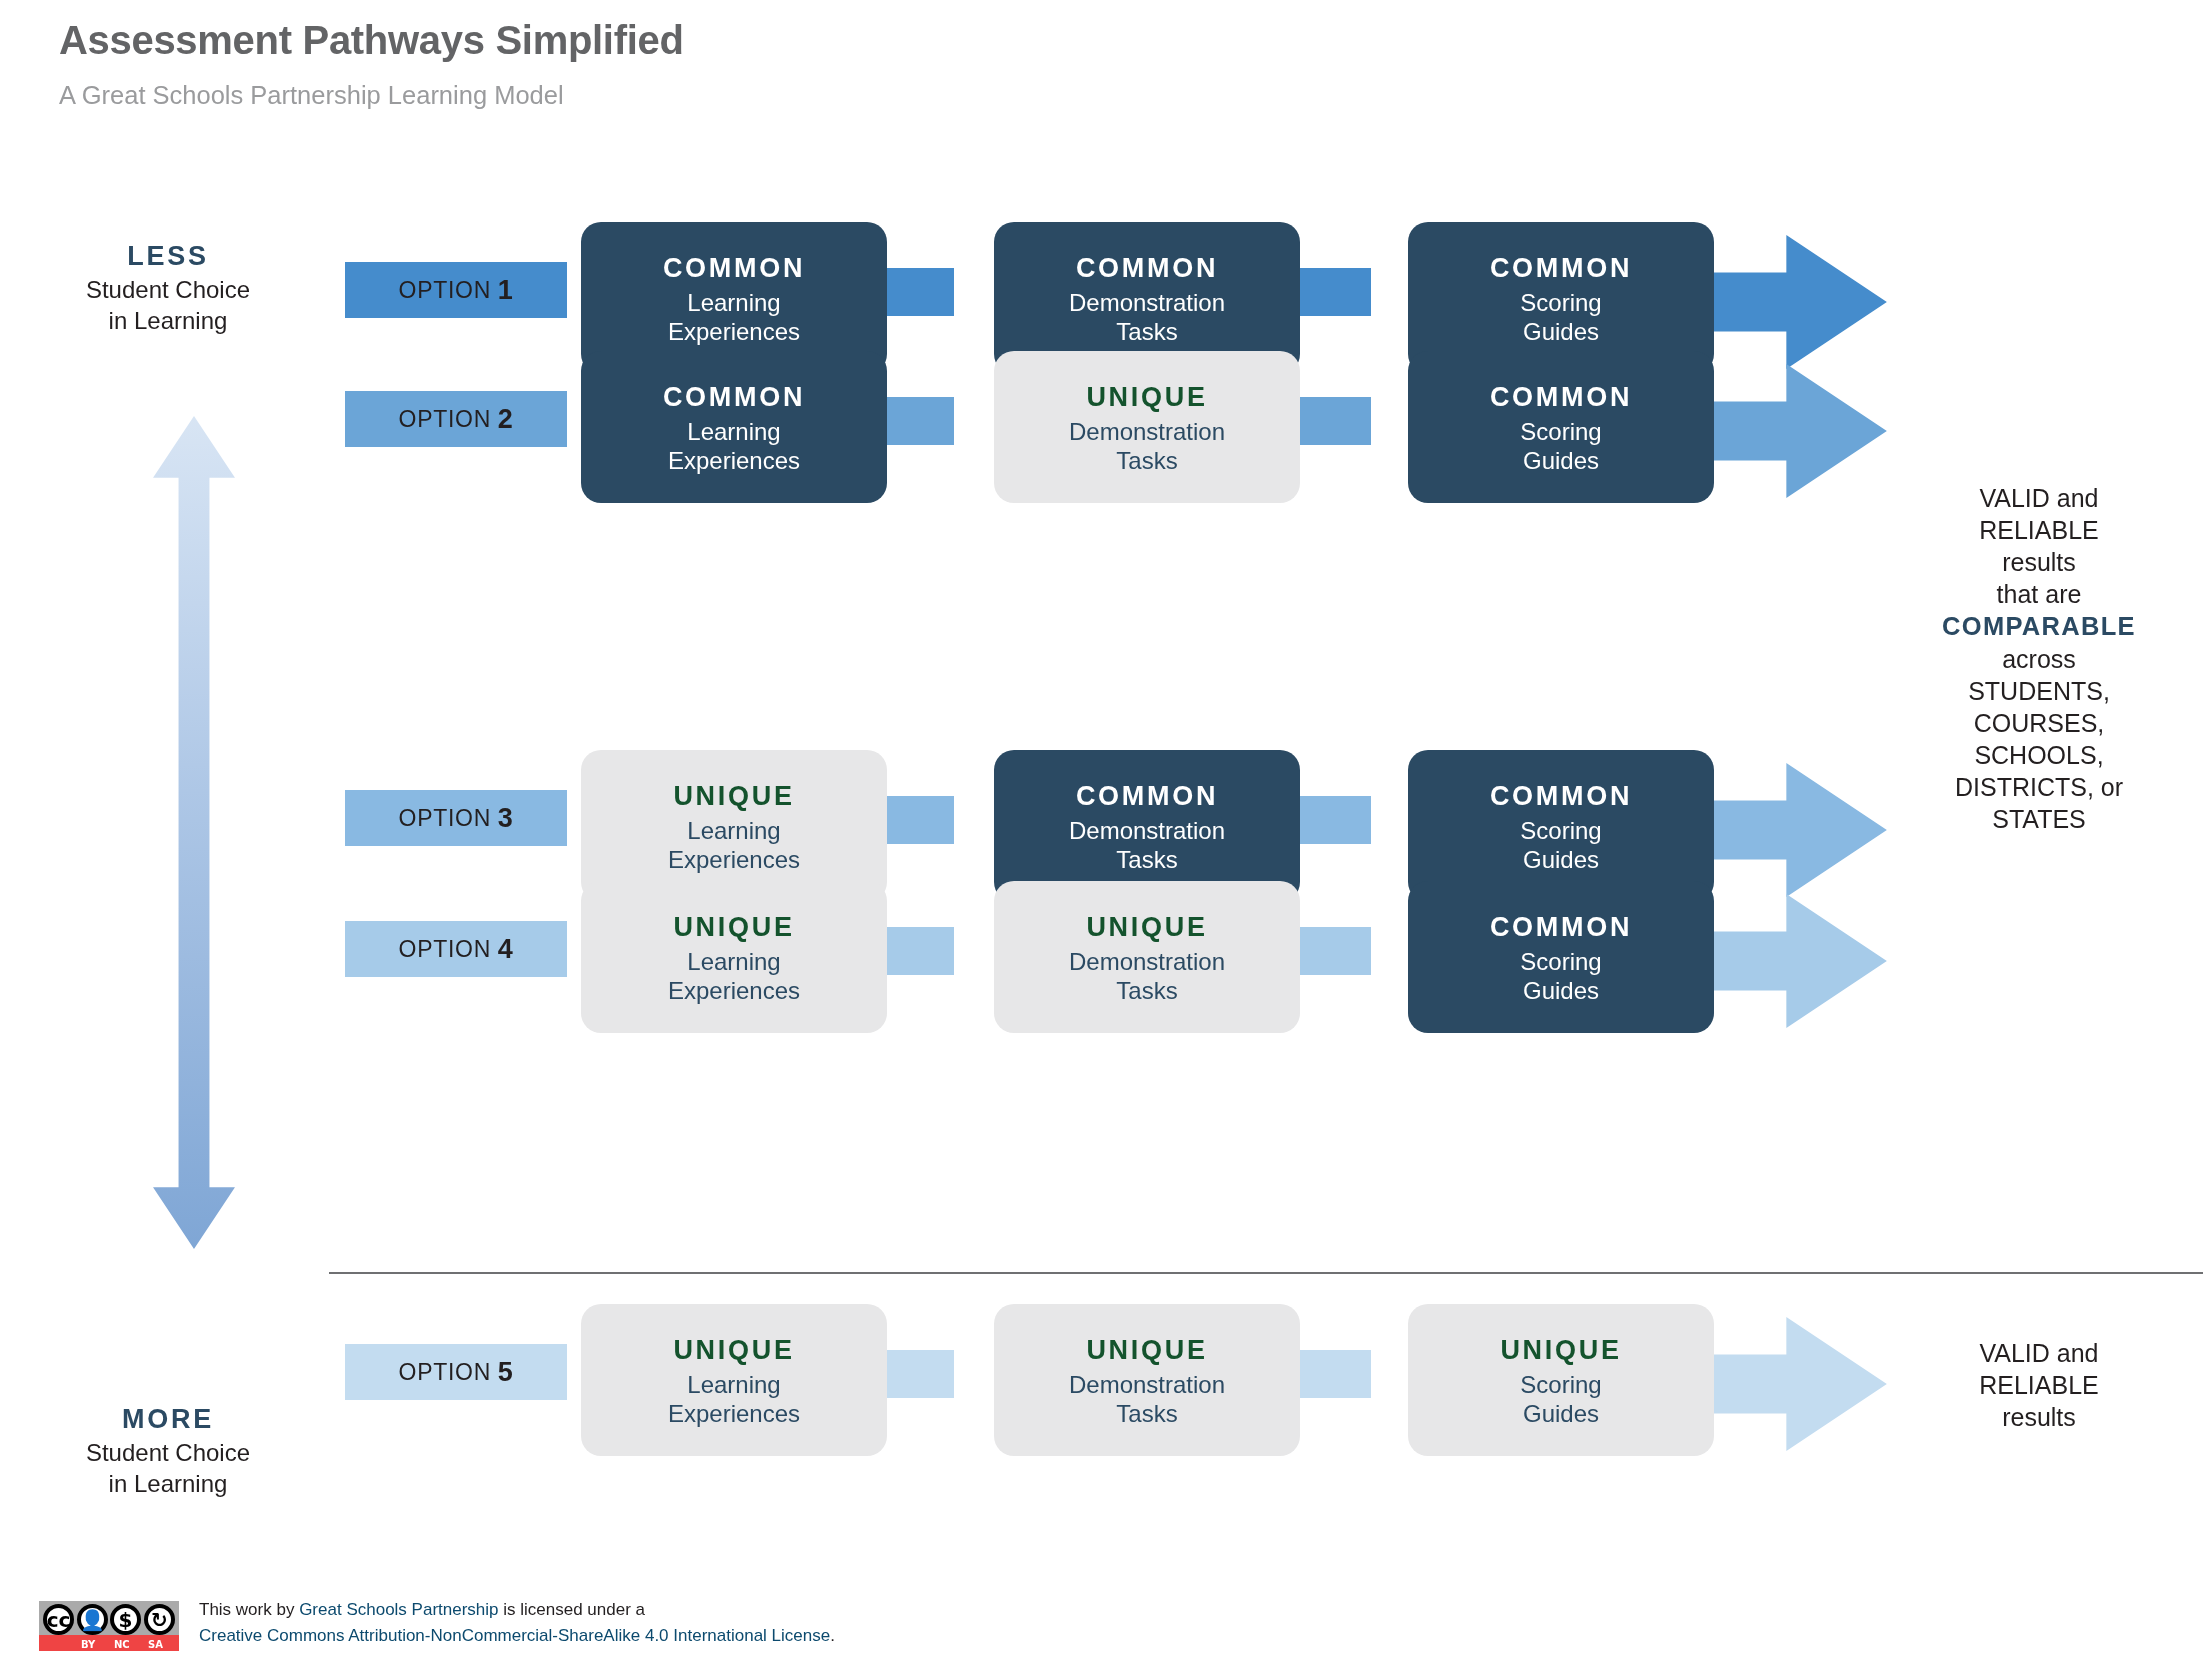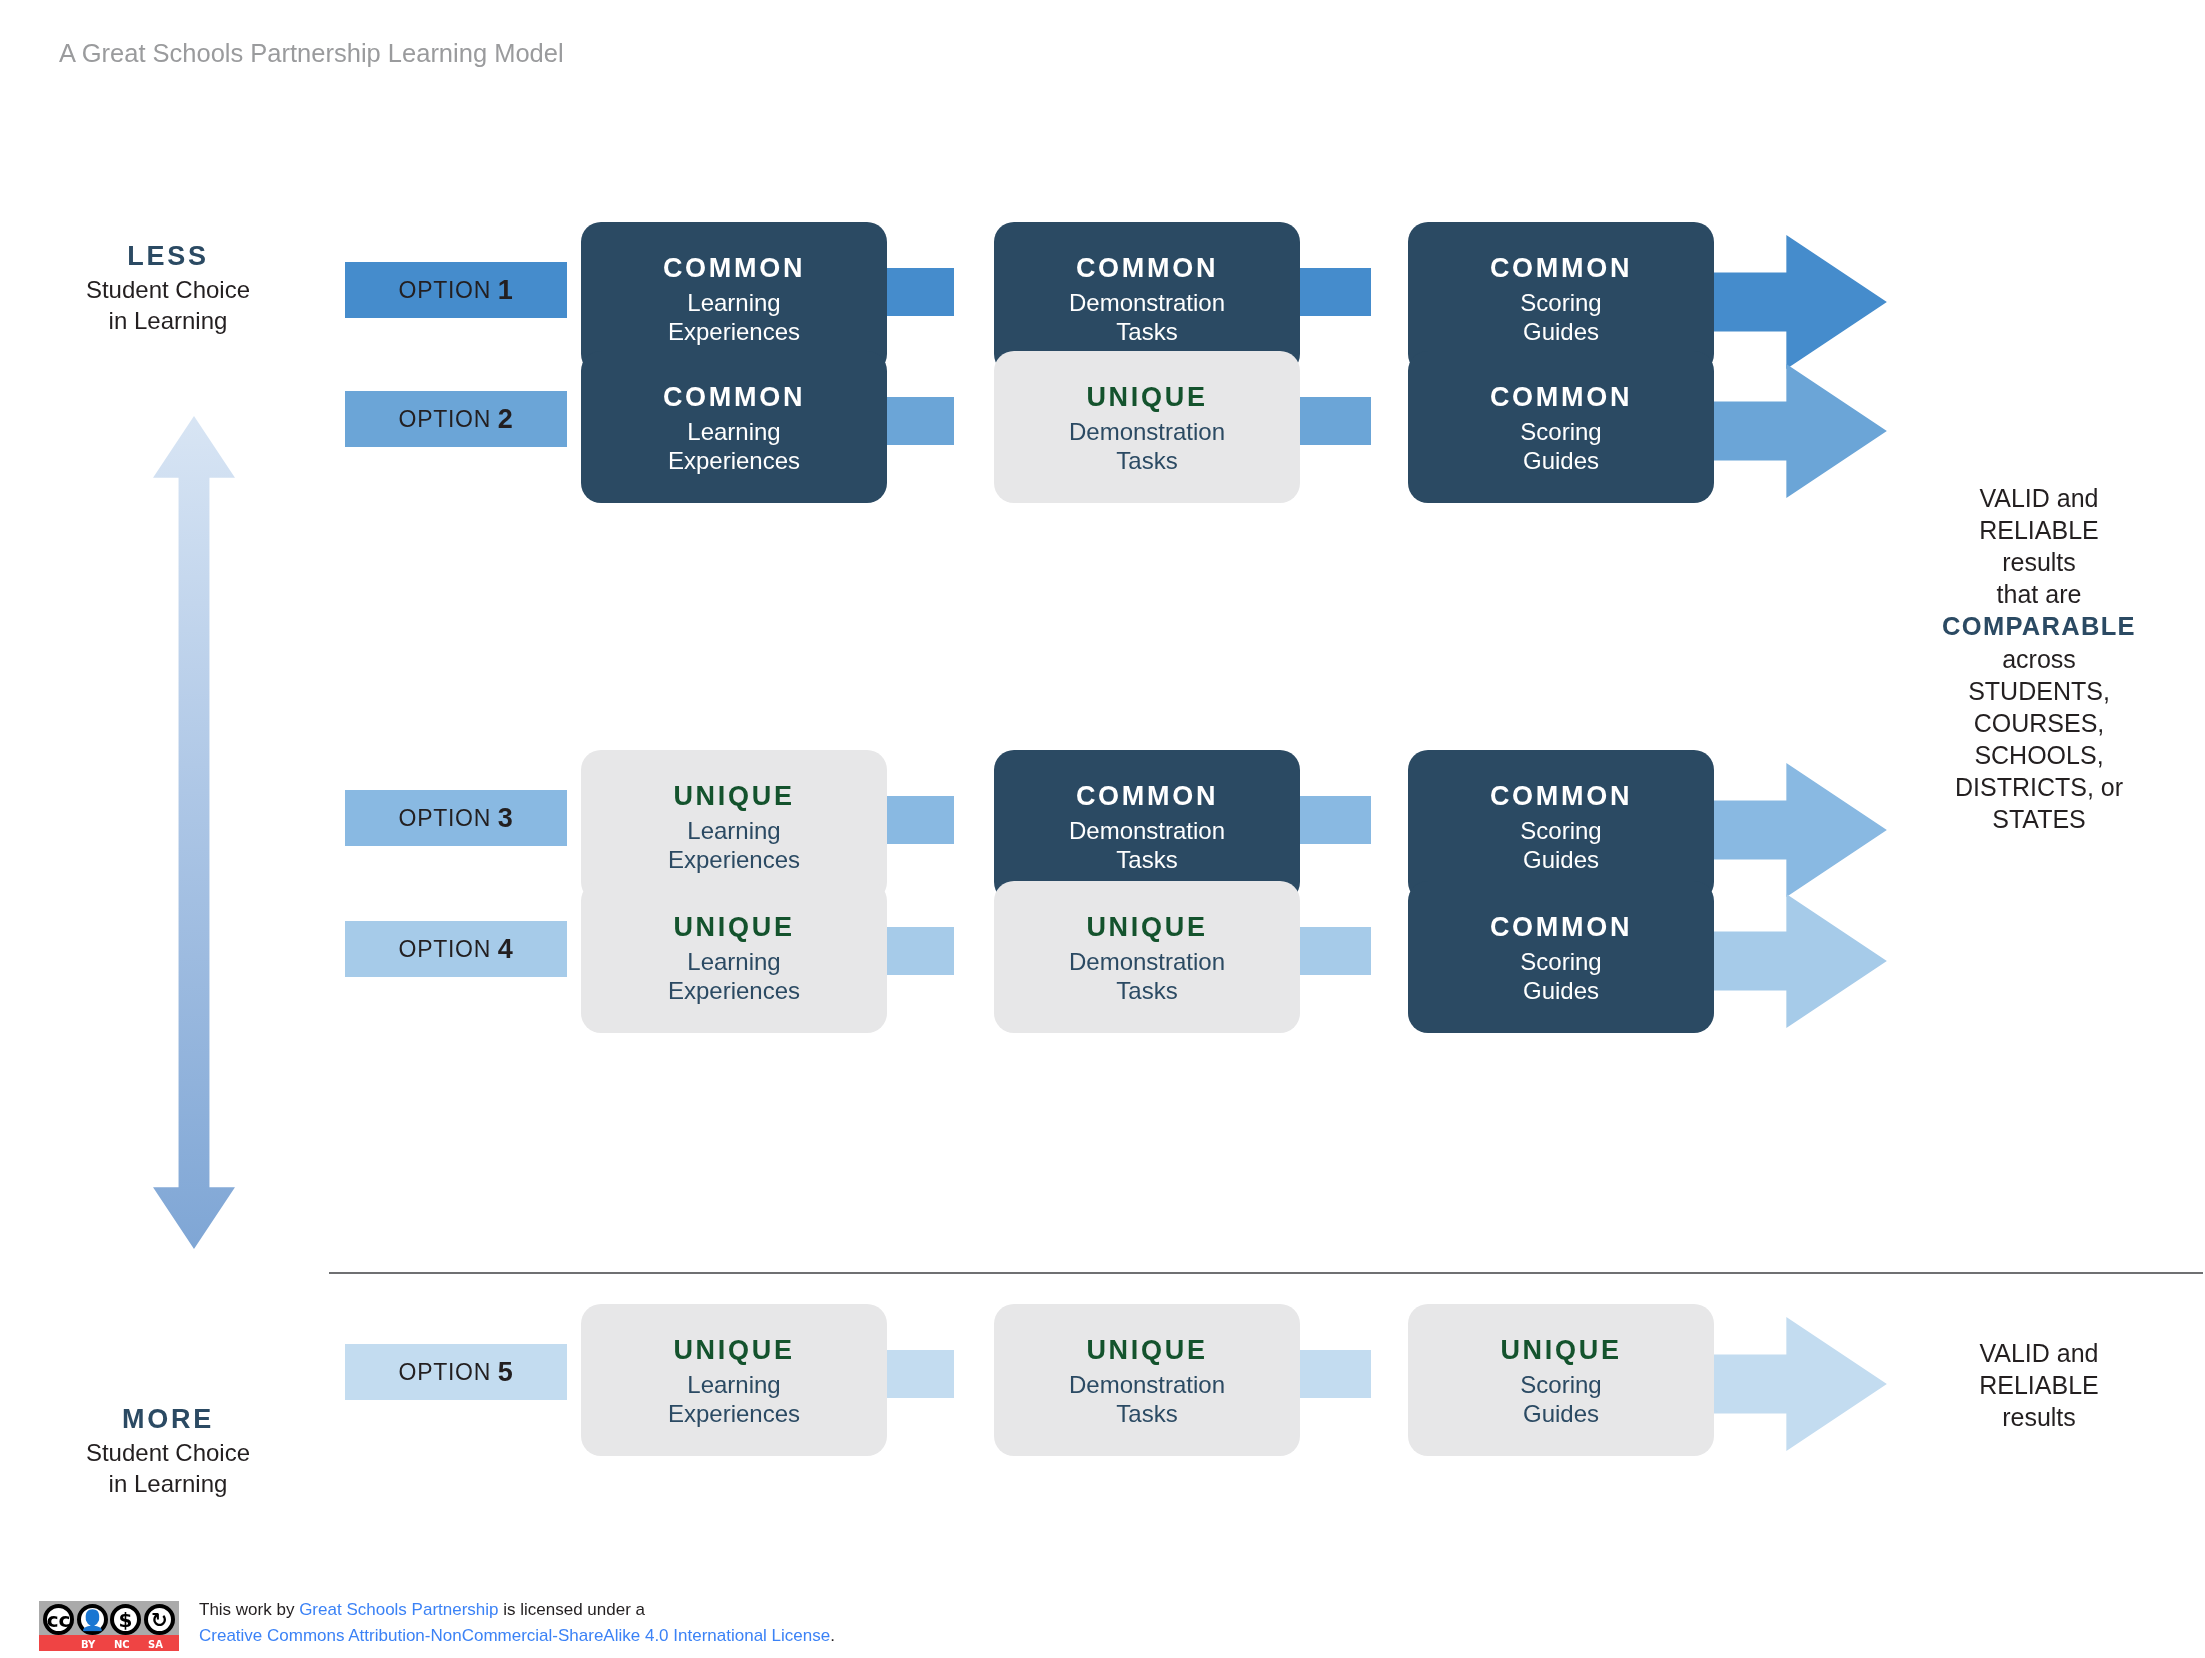--- a/index.html
+++ b/index.html
@@ -211,6 +211,7 @@
 <body>
 
 <div id="header">
+  <div id="title">Assessment Pathways Simplified</div>
   <div id="subtitle">A Great Schools Partnership Learning Model</div>
 </div>
 

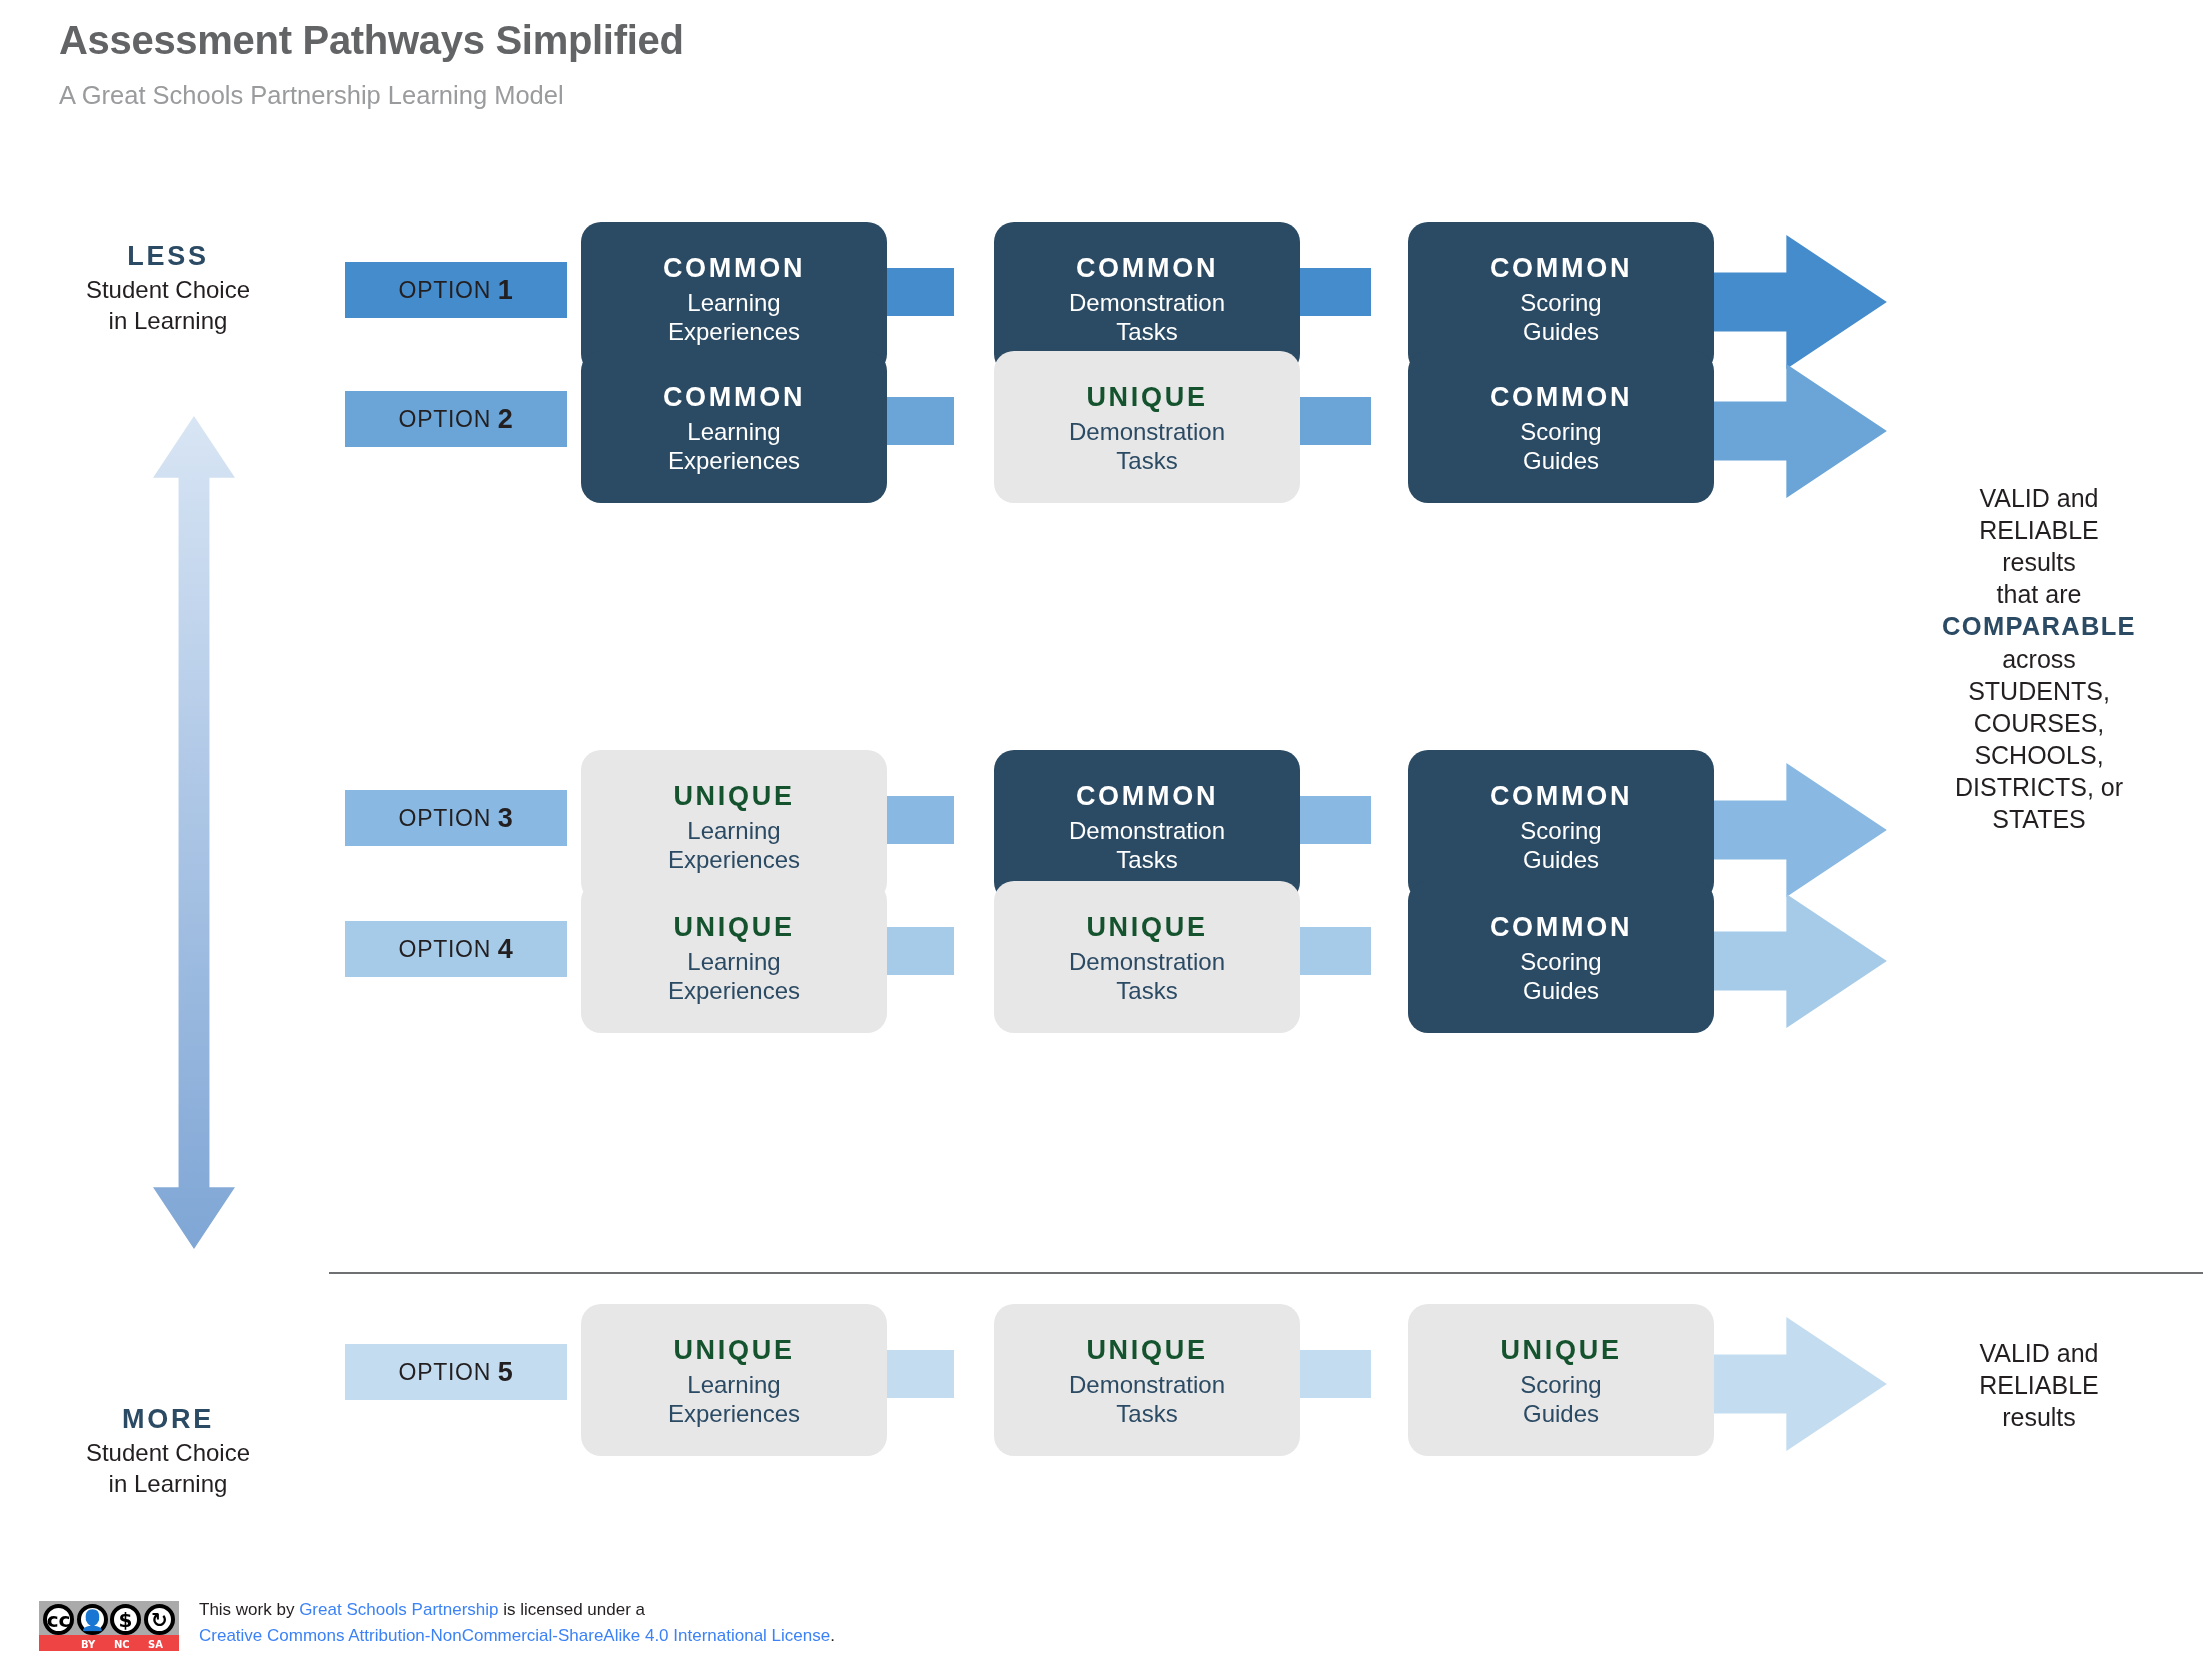--- a/index.html
+++ b/index.html
@@ -205,7 +205,7 @@
     color: #231f20;
     white-space: nowrap;
   }
-  #footer-text .lnk { color: #3b82f6; }
+  #footer-text .lnk { color: #0c4a6e; }
 </style>
 </head>
 <body>

